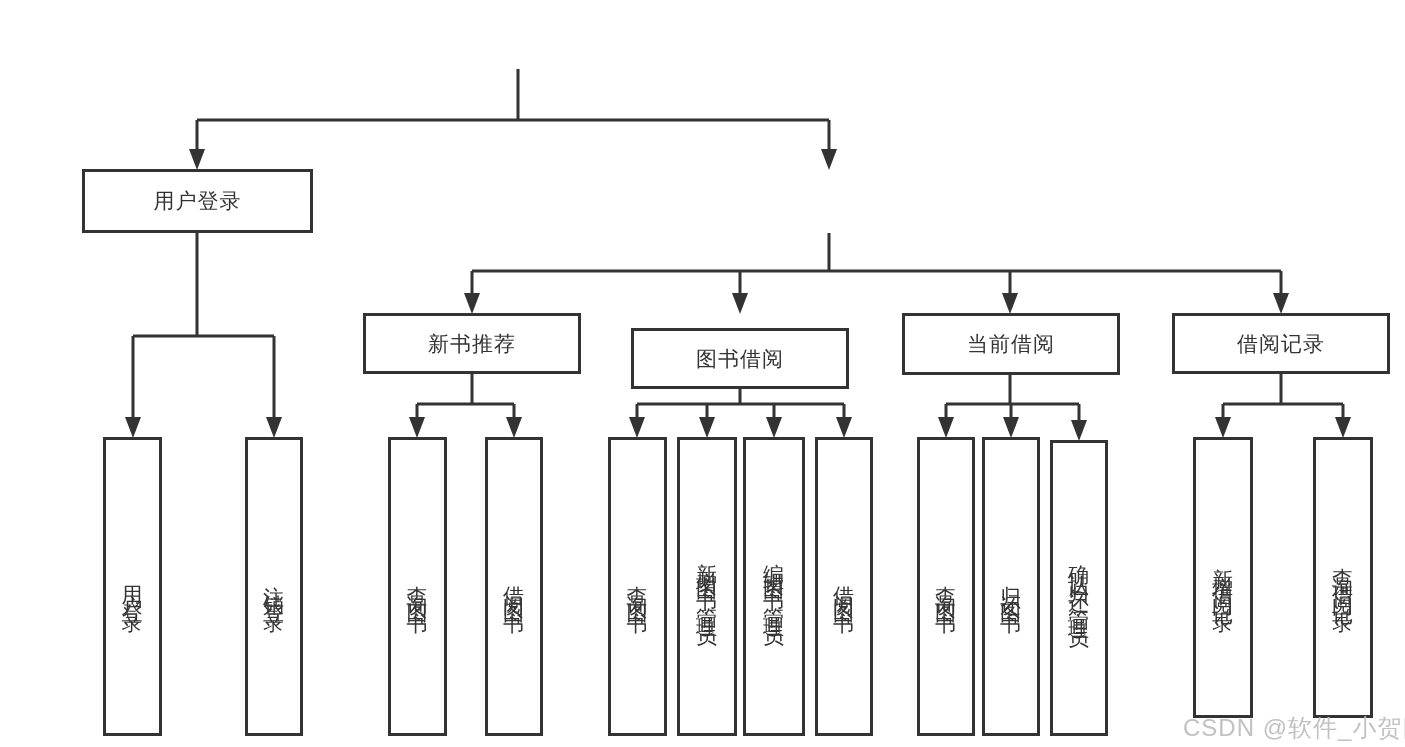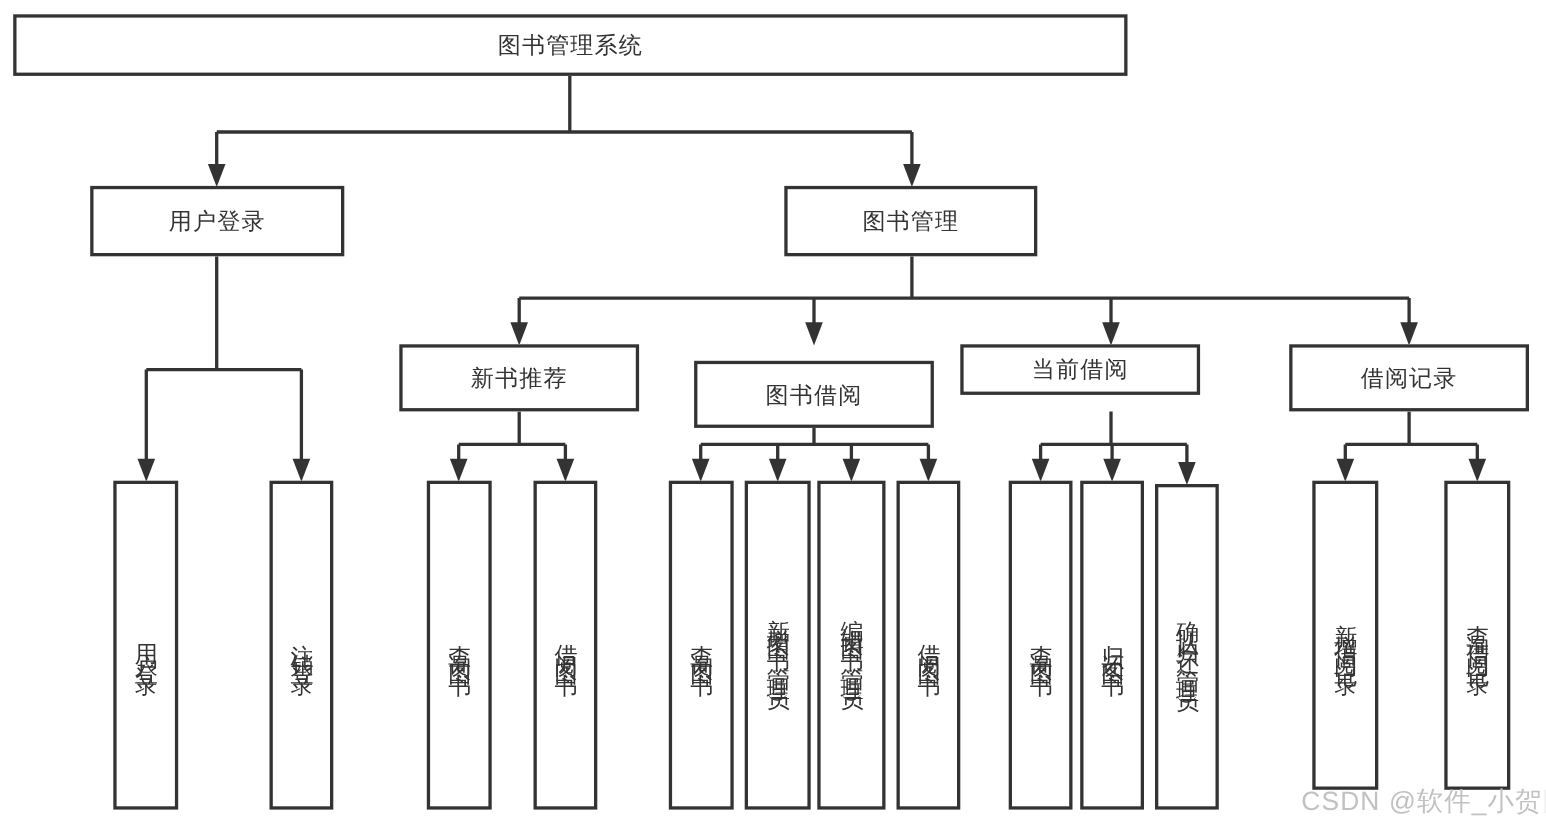--- a/index.html
+++ b/index.html
@@ -92,9 +92,6 @@
     </g>
   </svg>
 
-  <div class="node" id="n-root">
-    <span class="h-label">图书管理系统</span>
-  </div>
 
   <div class="node" id="n-l2-0">
     <span class="h-label">用户登录</span>

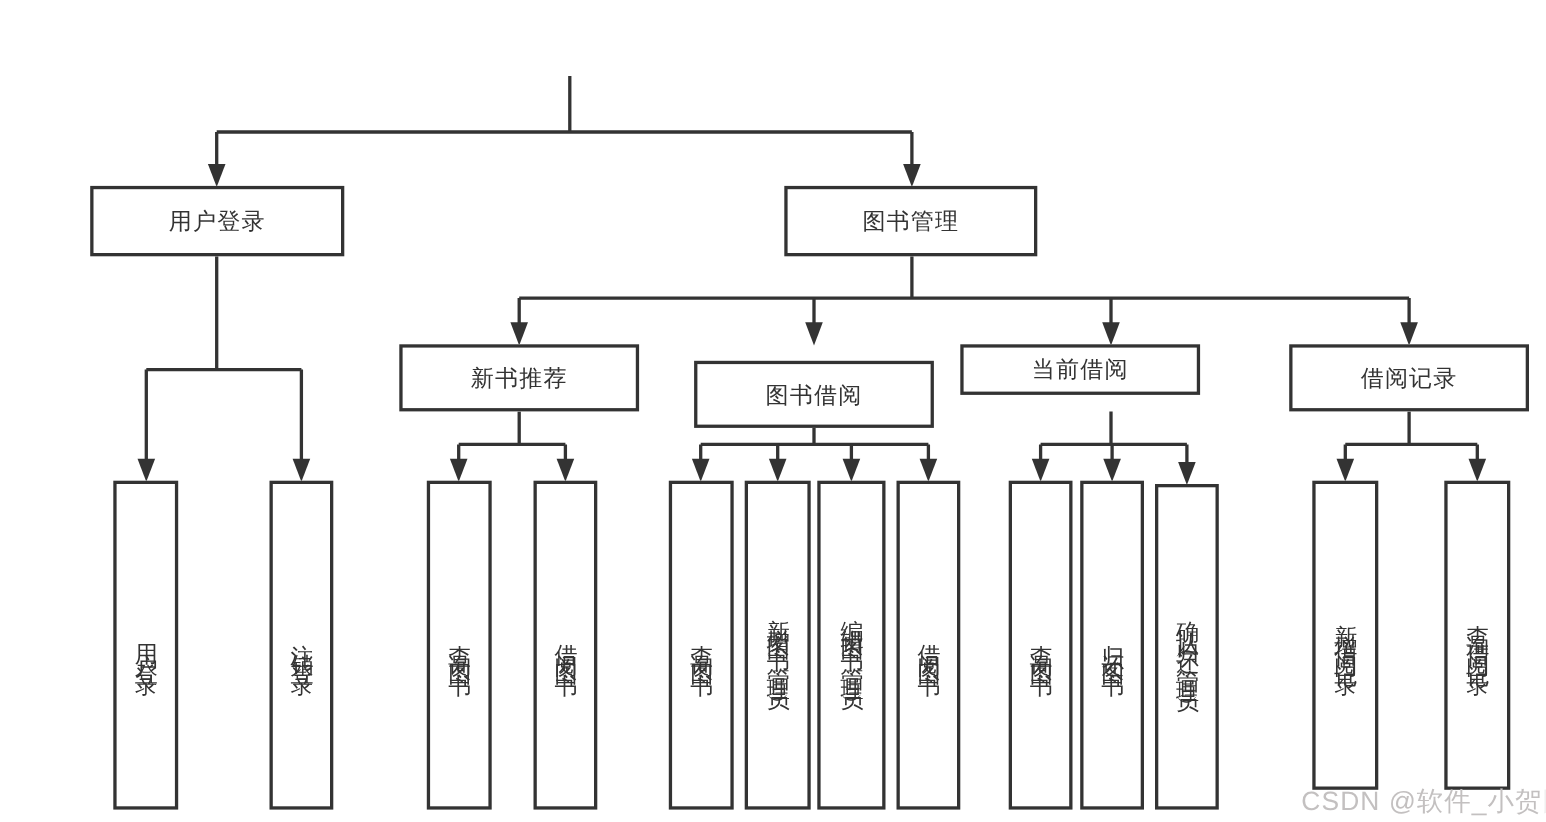--- a/index.html
+++ b/index.html
@@ -96,9 +96,6 @@
   <div class="node" id="n-l2-0">
     <span class="h-label">用户登录</span>
   </div>
-  <div class="node" id="n-l2-1">
-    <span class="h-label">图书管理</span>
-  </div>
 
   <div class="node" id="n-l3-0">
     <span class="h-label">新书推荐</span>

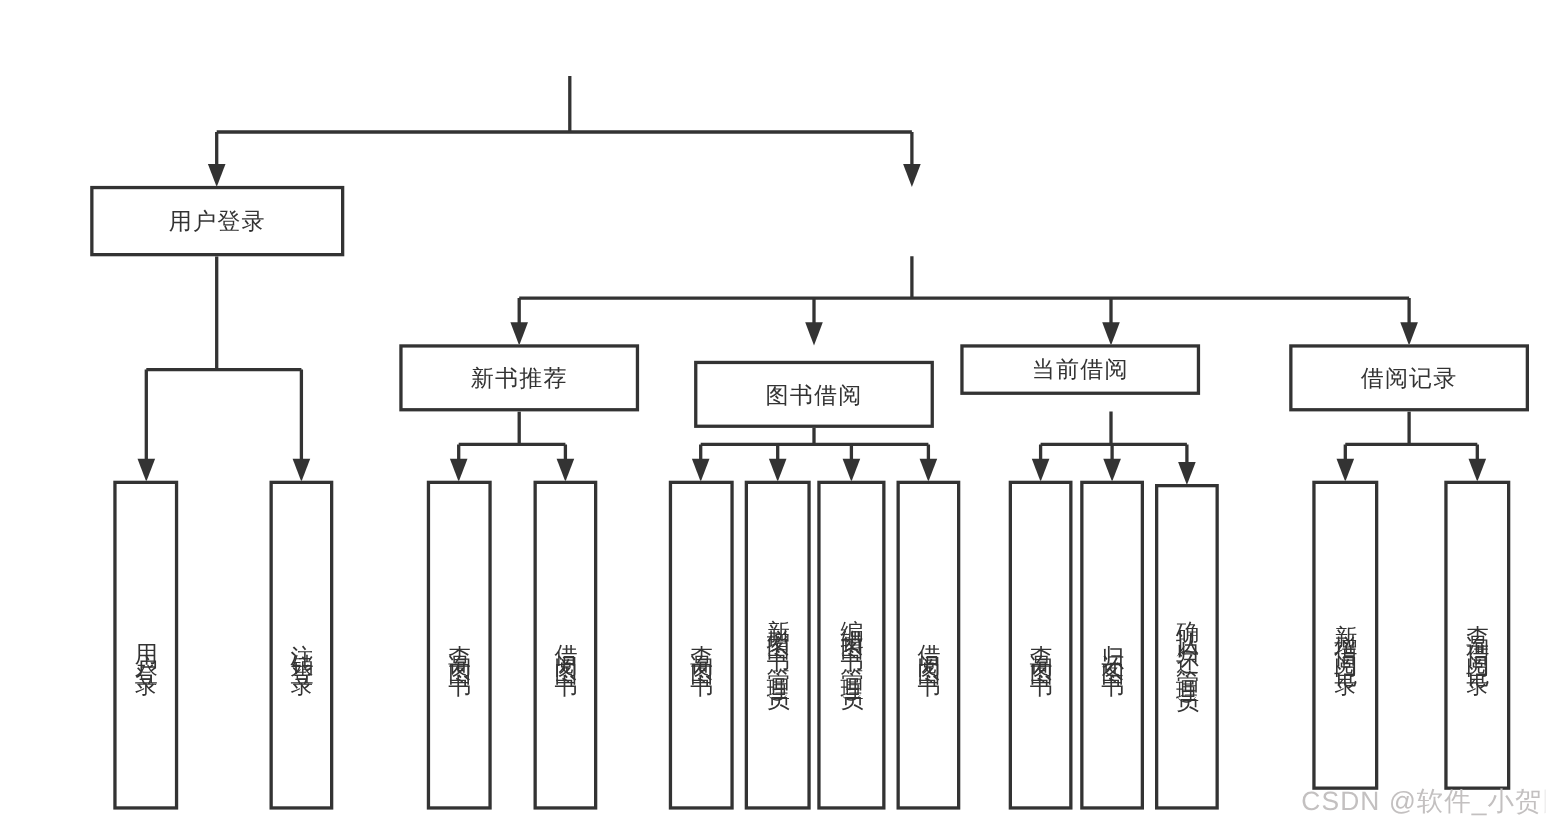--- a/index.html
+++ b/index.html
@@ -28,7 +28,7 @@
   #n-l2-1 {left:713px; top:169px; width:230px; height:64px;}
   #n-l3-0 {left:363px; top:313px; width:218px; height:61px;}
   #n-l3-1 {left:631px; top:328px; width:218px; height:61px;}
-  #n-l3-2 {left:873px; top:313px; width:218px; height:46px;}
+  #n-l3-2 {left:902px; top:313px; width:218px; height:62px;}
   #n-l3-3 {left:1172px;top:313px; width:218px; height:61px;}
   #lf-0 {left:103px; top:437px;width:59px;height:299px;}
   #lf-1 {left:245px; top:437px;width:58px;height:299px;}

